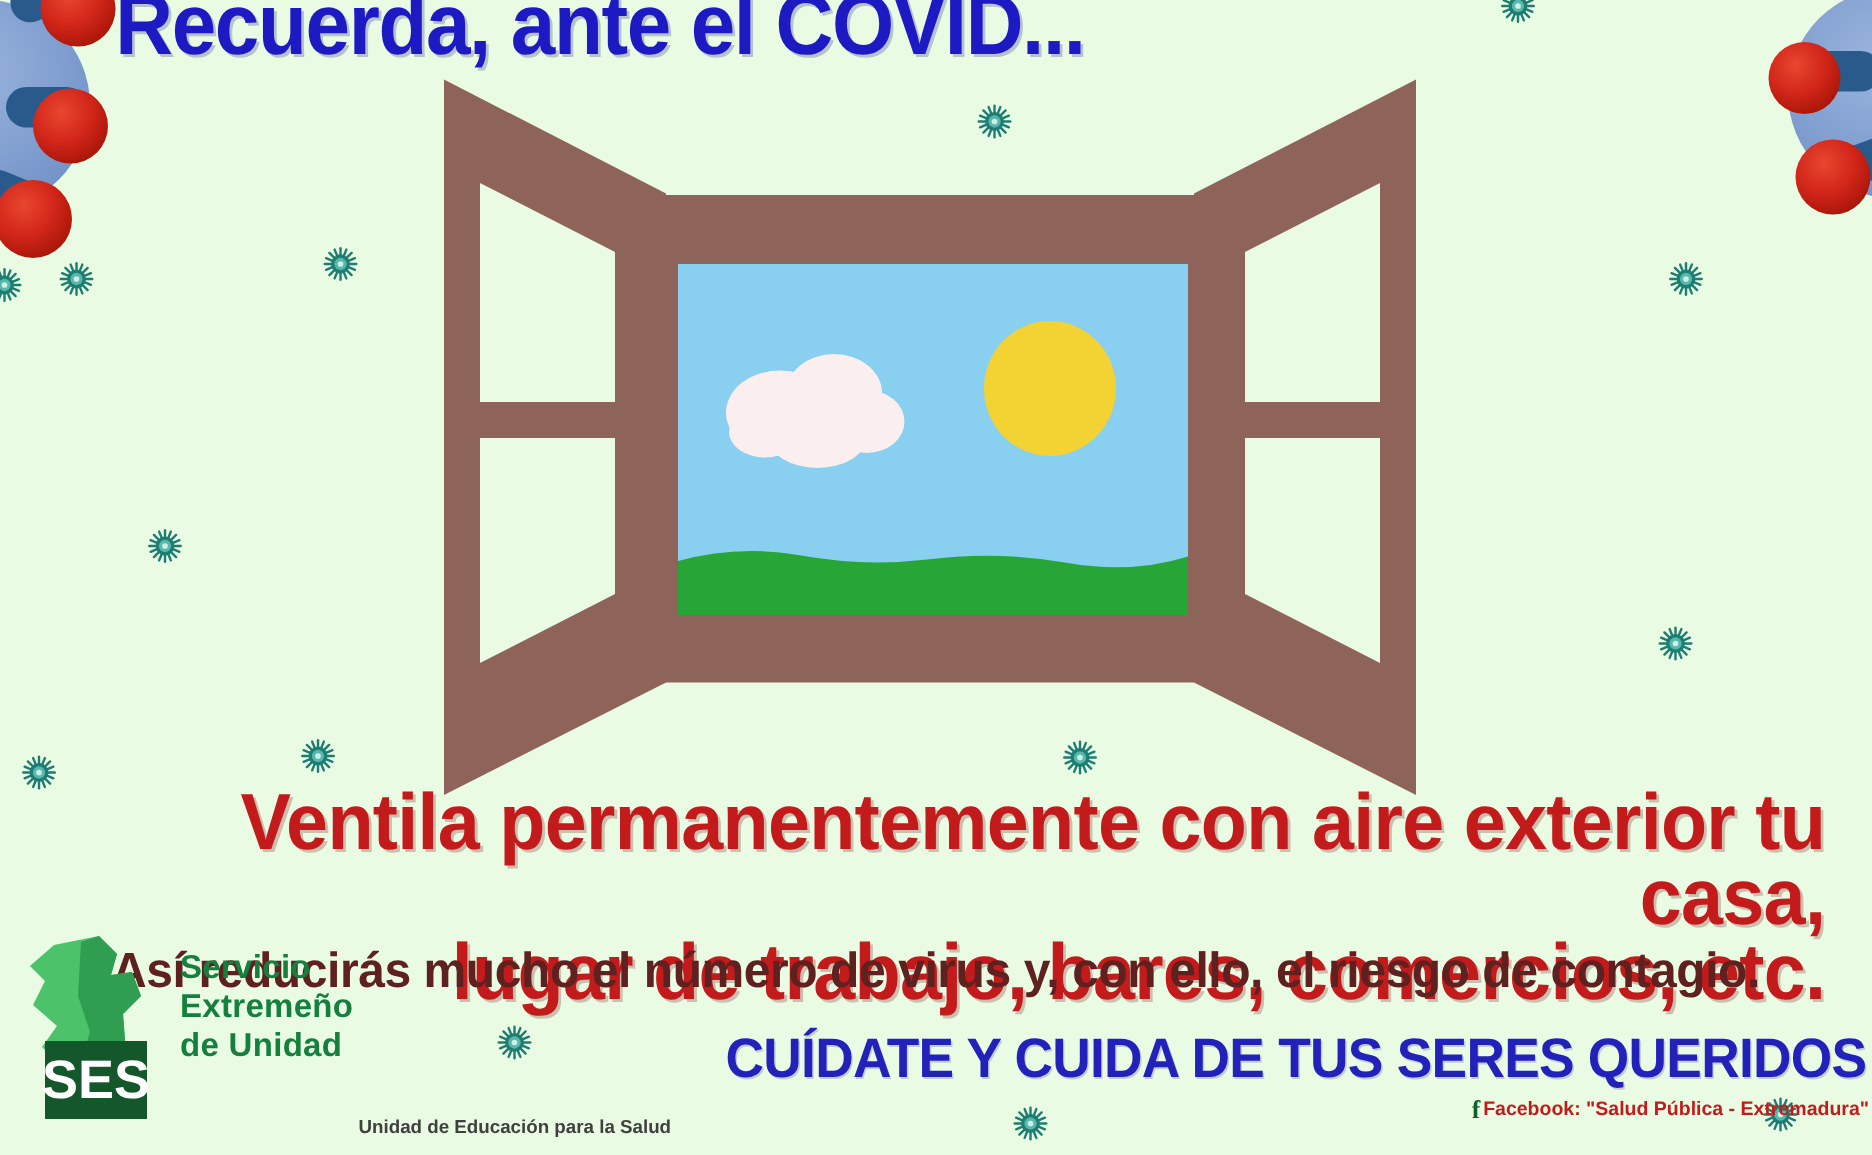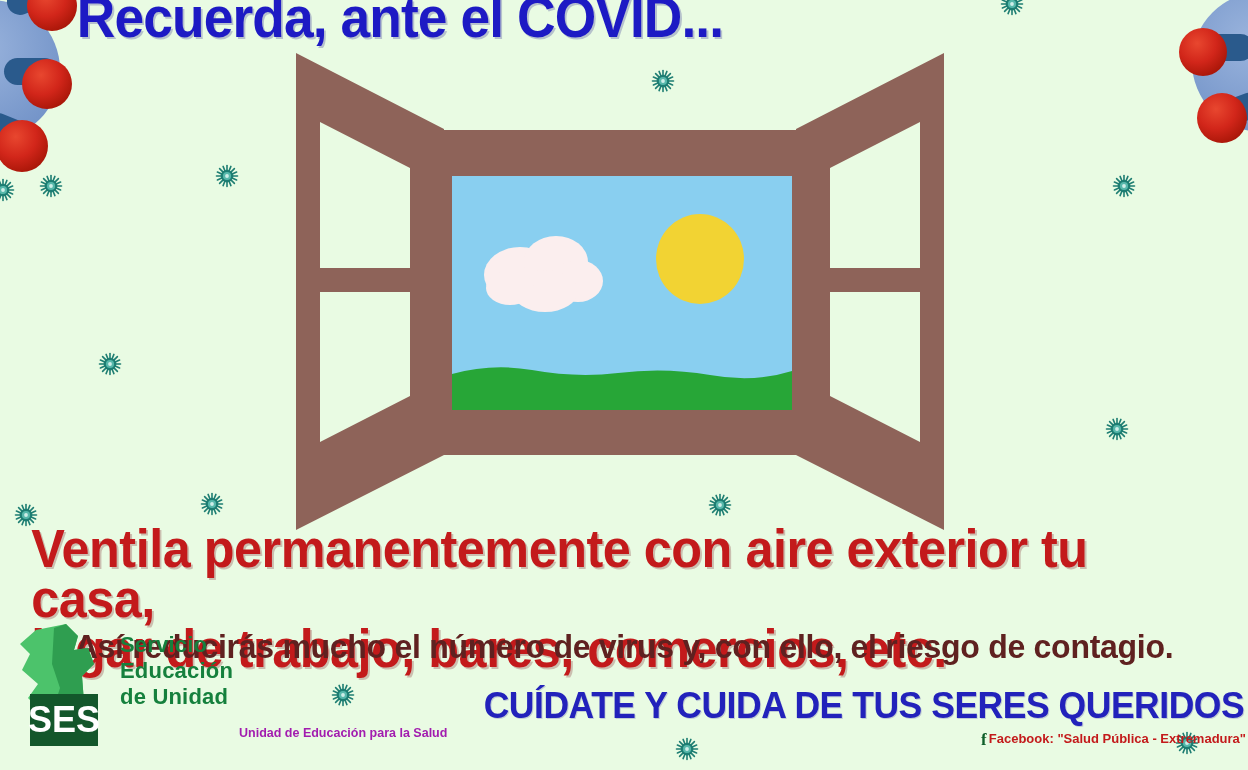--- a/index.html
+++ b/index.html
@@ -48,7 +48,7 @@
     left: 0;
     top: 524px;
     width: 1248px;
-    text-align: left;
+    text-align: right;
     color: #c31a1b;
     font-weight: bold;
     font-size: 53px;

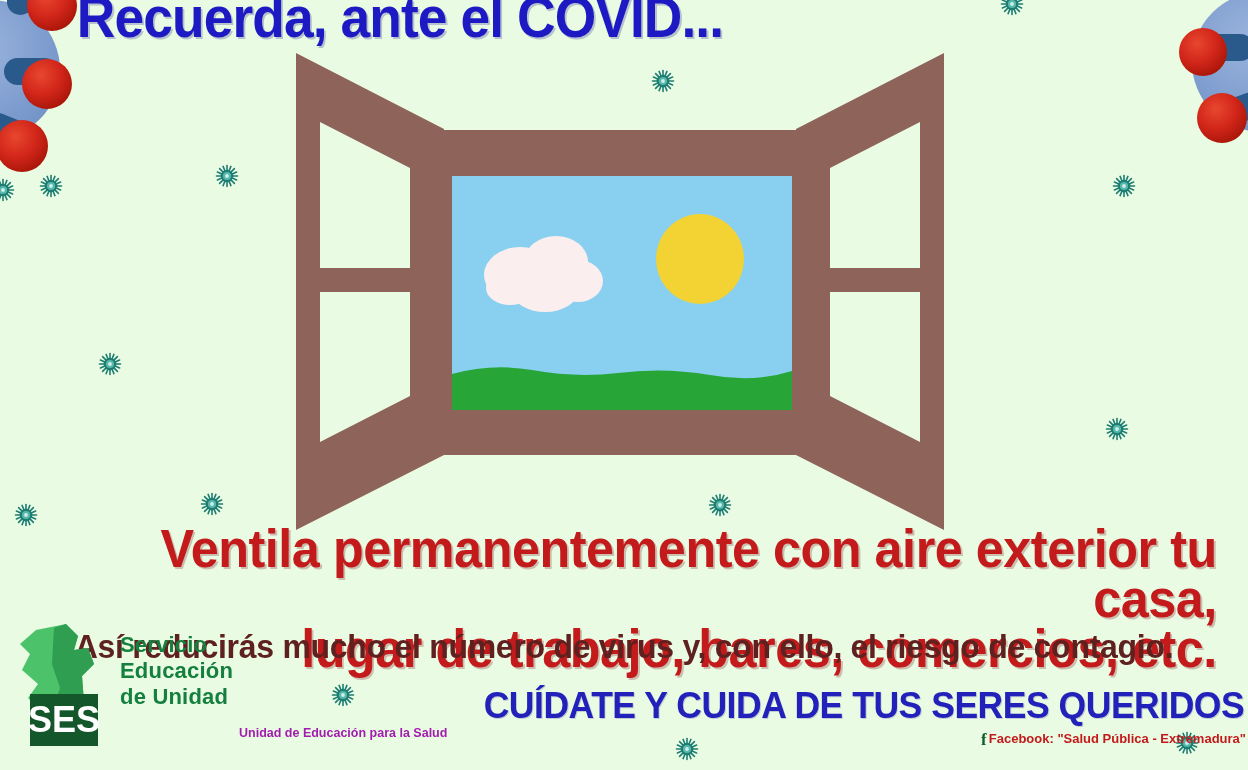--- a/index.html
+++ b/index.html
@@ -283,7 +283,7 @@
     </svg>
     <div id="logo-text">
       <span>Servicio</span>
-      <span>Educación</span>
+      <span>Extremeño</span>
       <span>de Unidad</span>
     </div>
   </div>

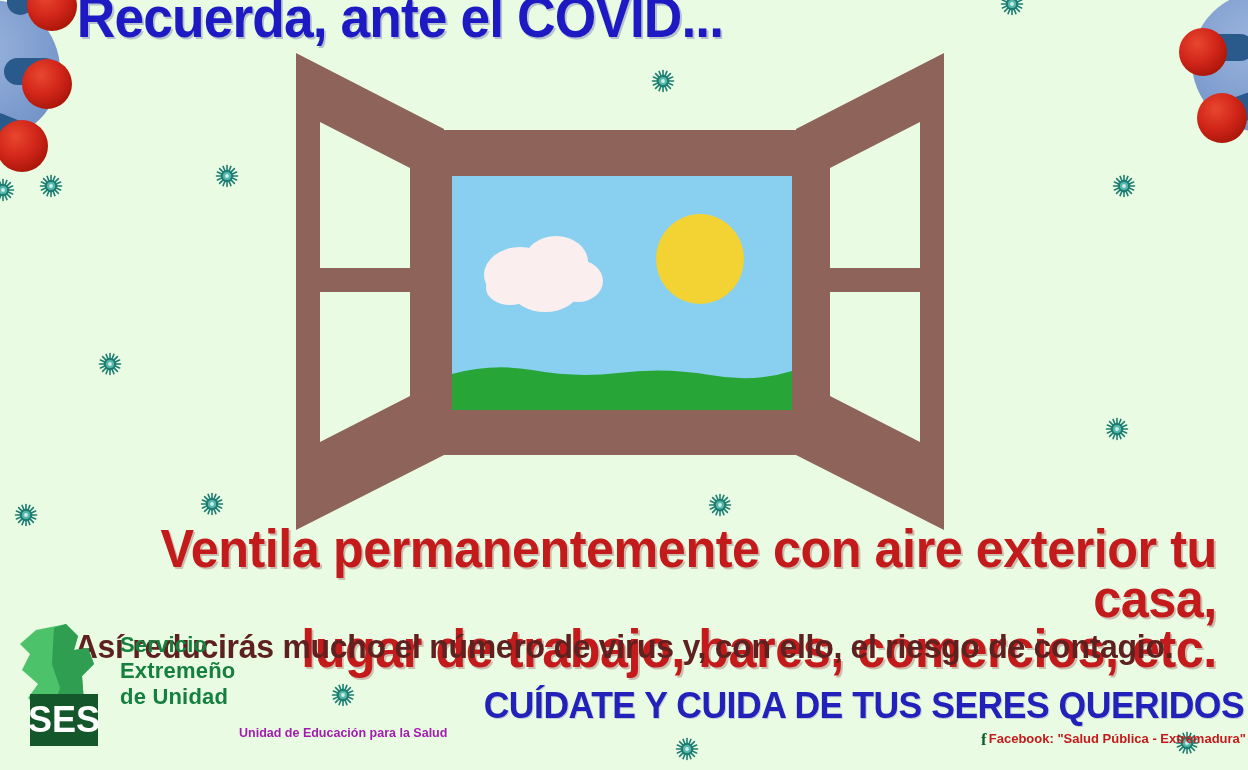--- a/index.html
+++ b/index.html
@@ -116,8 +116,8 @@
   #credits {
     position: absolute;
     left: 239px;
-    top: 726px;
-    color: #a21caf;
+    top: 744px;
+    color: #404040;
     font-weight: bold;
     font-size: 12.5px;
     line-height: 15px;

